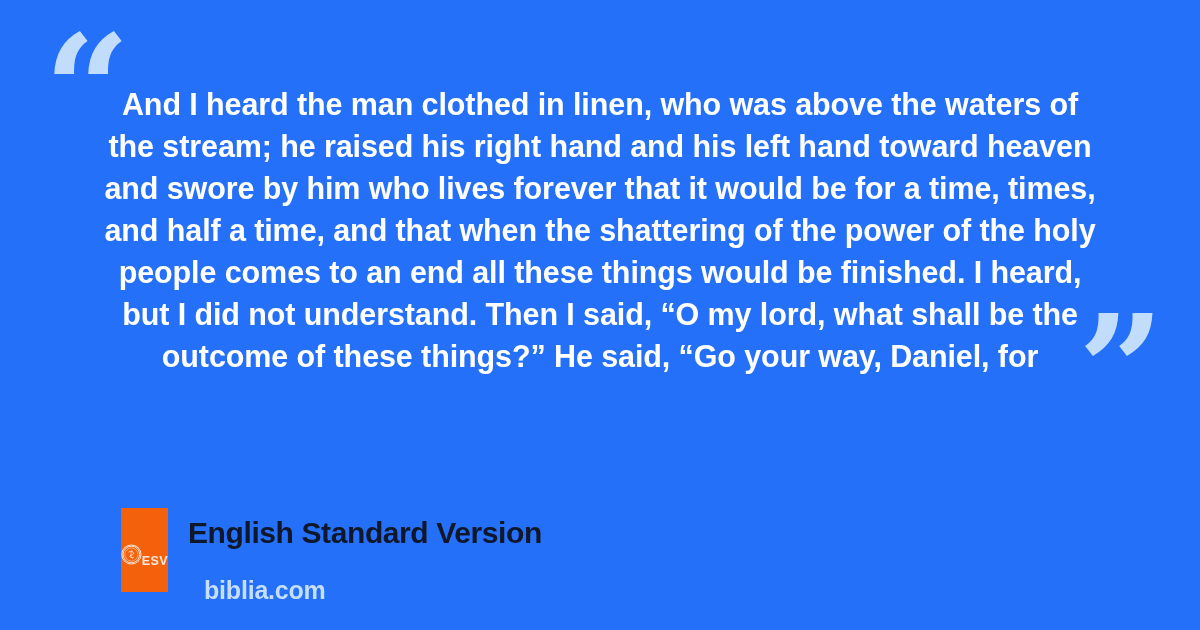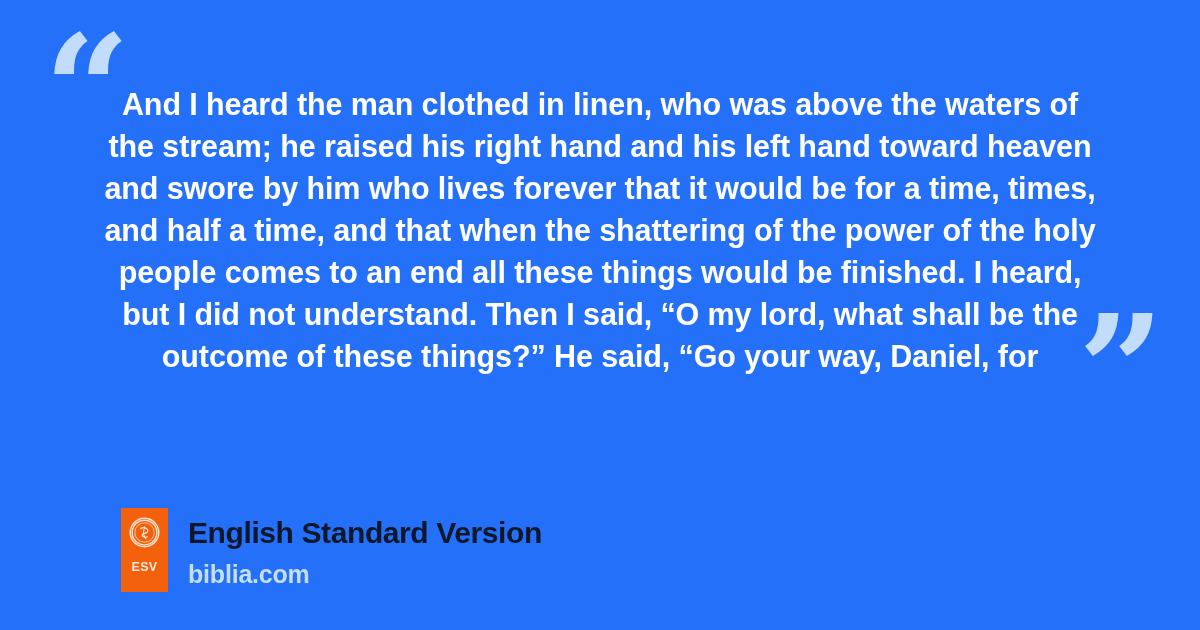--- a/index.html
+++ b/index.html
@@ -78,7 +78,7 @@
     height: 84px;
     background: #f4610c;
     display: flex;
-    flex-direction: column;
+    flex-direction: row;
     align-items: center;
     justify-content: flex-start;
     flex: 0 0 auto;

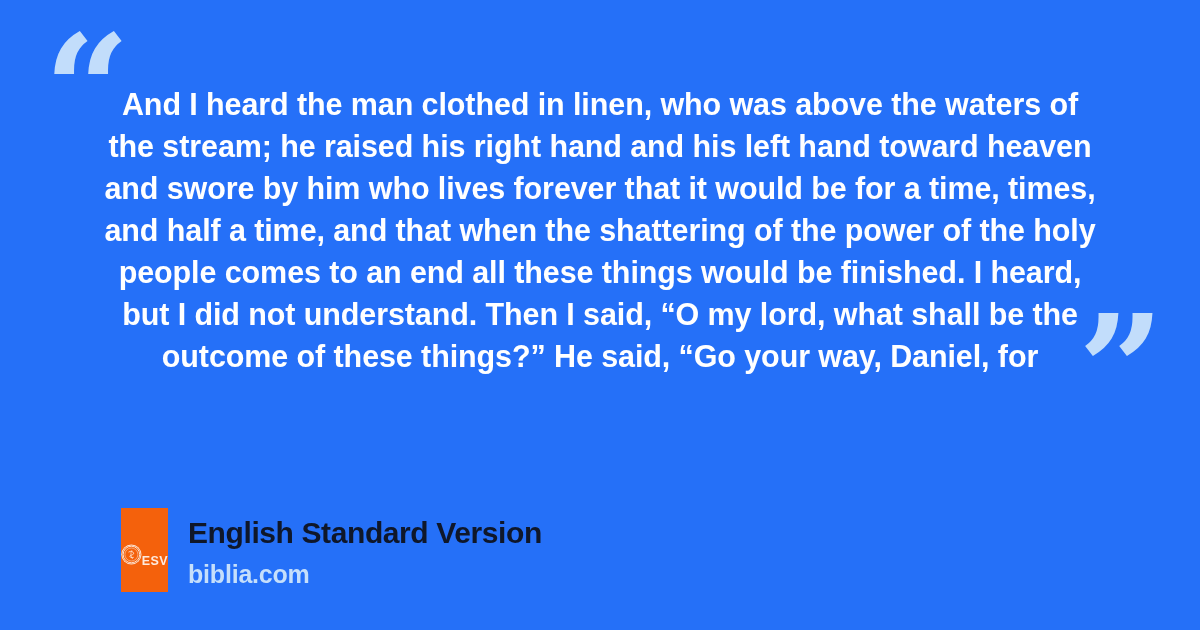--- a/index.html
+++ b/index.html
@@ -123,7 +123,7 @@
     font-size: 25px;
     line-height: 28px;
     letter-spacing: -0.2px;
-    margin: 0;
+    margin: 16px;
     padding-top: 4px;
   }
 </style>

